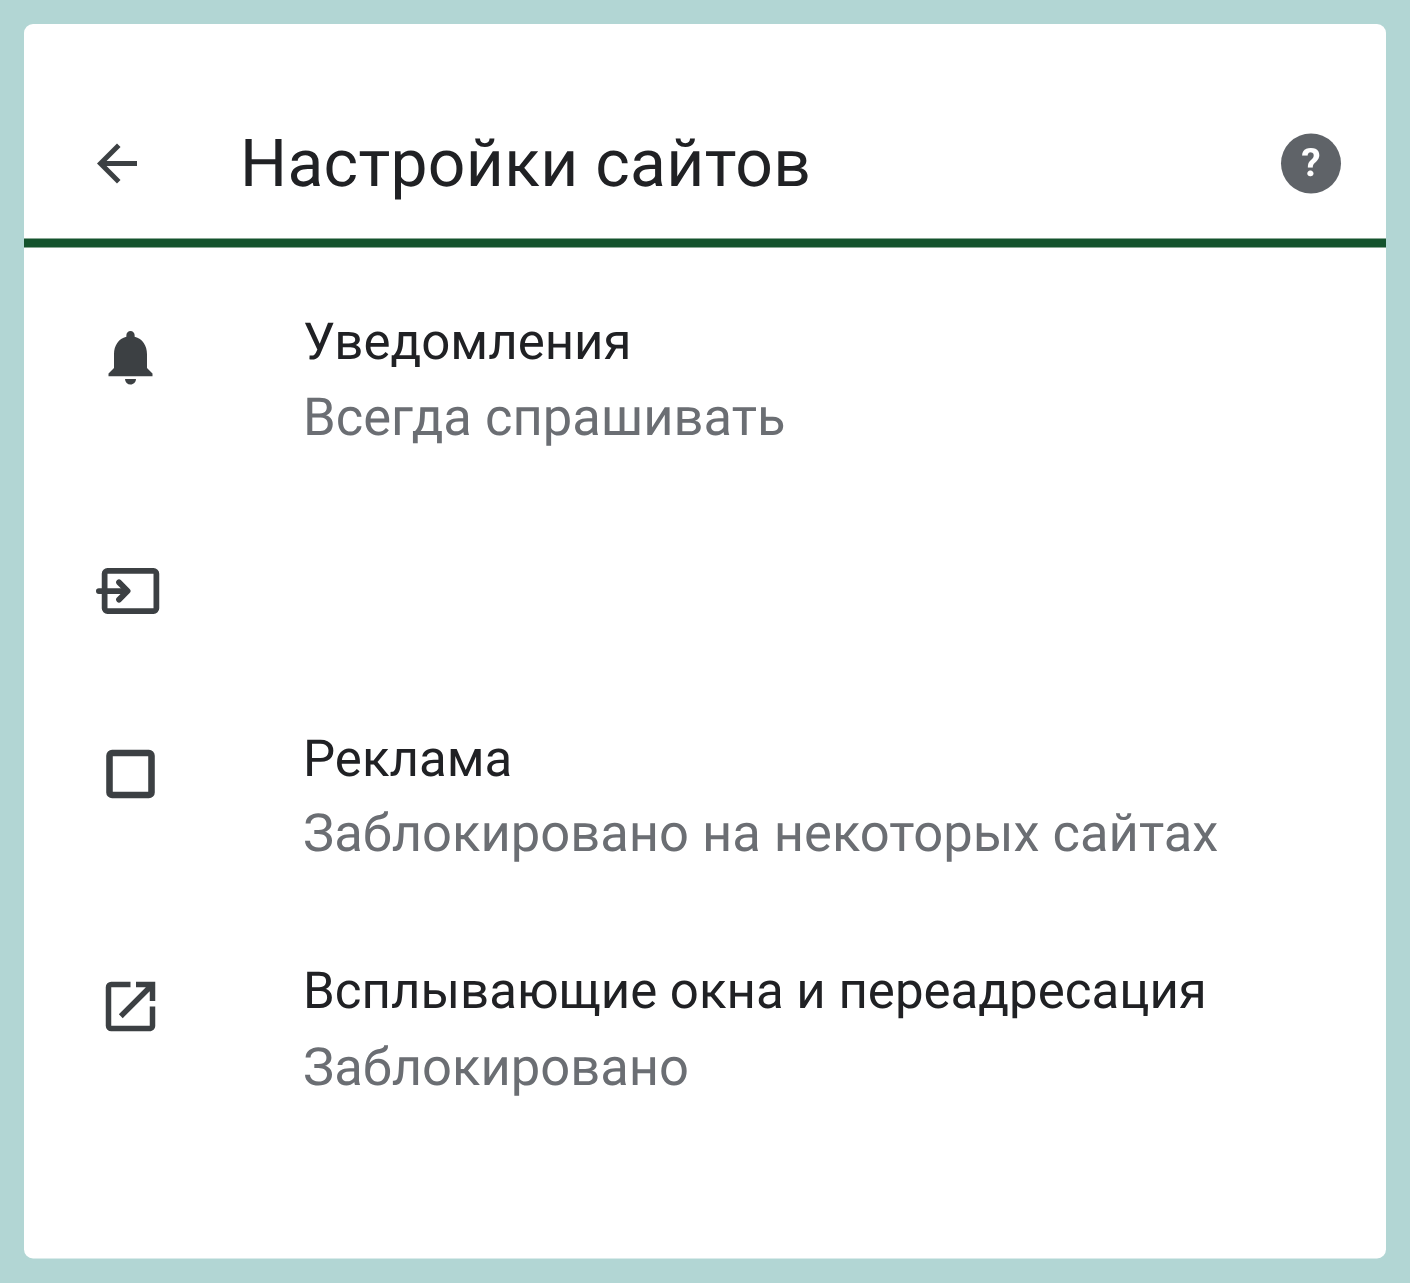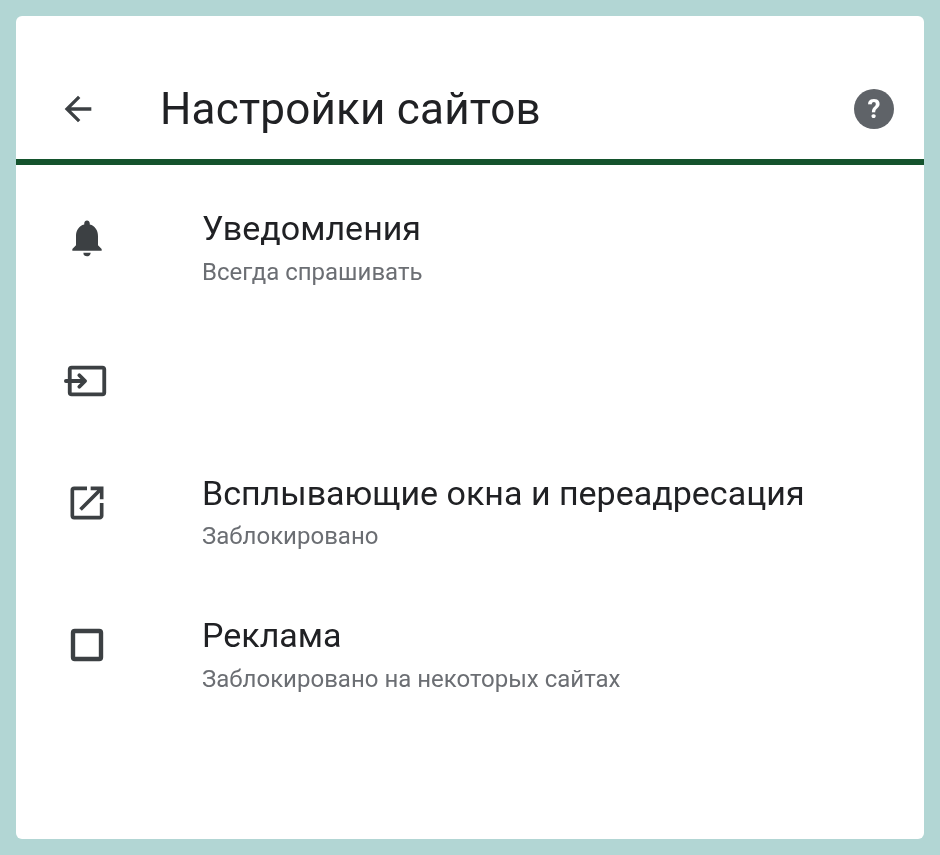--- a/index.html
+++ b/index.html
@@ -94,7 +94,7 @@
       line-height: 1.25;
     }
     .item-sub {
-      font-size: 24px;
+      font-size: 35px;
       color: #6b6e73;
       margin-top: 8px;
       font-weight: 400;

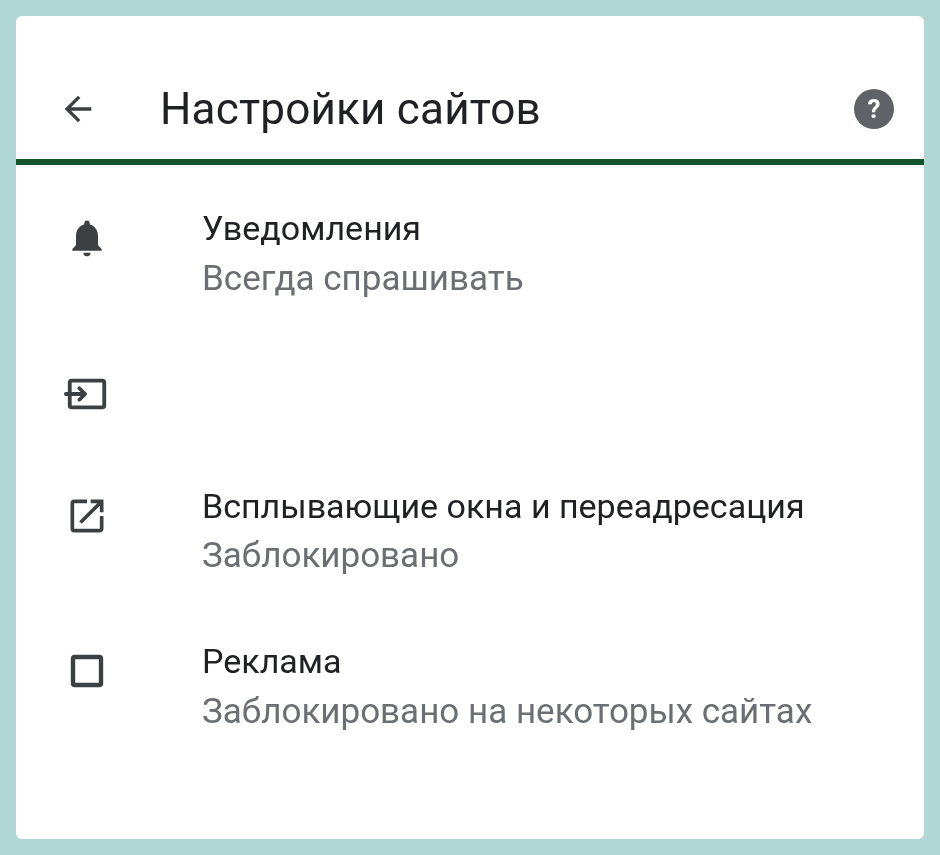--- a/index.html
+++ b/index.html
@@ -148,6 +148,18 @@
 
     <div class="list-item">
       <div class="icon-box">
+        <svg width="42" height="42" viewBox="0 0 24 24" fill="none" stroke="#3c4043" stroke-width="2.5">
+          <rect x="4" y="4" width="16" height="16" rx="1"></rect>
+        </svg>
+      </div>
+      <div class="item-text">
+        <div class="item-title">Реклама</div>
+        <div class="item-sub">Заблокировано на некоторых сайтах</div>
+      </div>
+    </div>
+
+    <div class="list-item">
+      <div class="icon-box">
         <svg width="44" height="44" viewBox="0 0 24 24" fill="#3c4043">
           <path d="M19 19H5V5h7V3H5a2 2 0 0 0-2 2v14a2 2 0 0 0 2 2h14c1.1 0 2-.9 2-2v-7h-2v7zM14 3v2h3.59l-9.83 9.83 1.41 1.41L19 6.41V10h2V3h-7z"></path>
         </svg>
@@ -158,18 +170,6 @@
       </div>
     </div>
 
-    <div class="list-item">
-      <div class="icon-box">
-        <svg width="42" height="42" viewBox="0 0 24 24" fill="none" stroke="#3c4043" stroke-width="2.5">
-          <rect x="4" y="4" width="16" height="16" rx="1"></rect>
-        </svg>
-      </div>
-      <div class="item-text">
-        <div class="item-title">Реклама</div>
-        <div class="item-sub">Заблокировано на некоторых сайтах</div>
-      </div>
-    </div>
-
   </div>
 </div>
 

